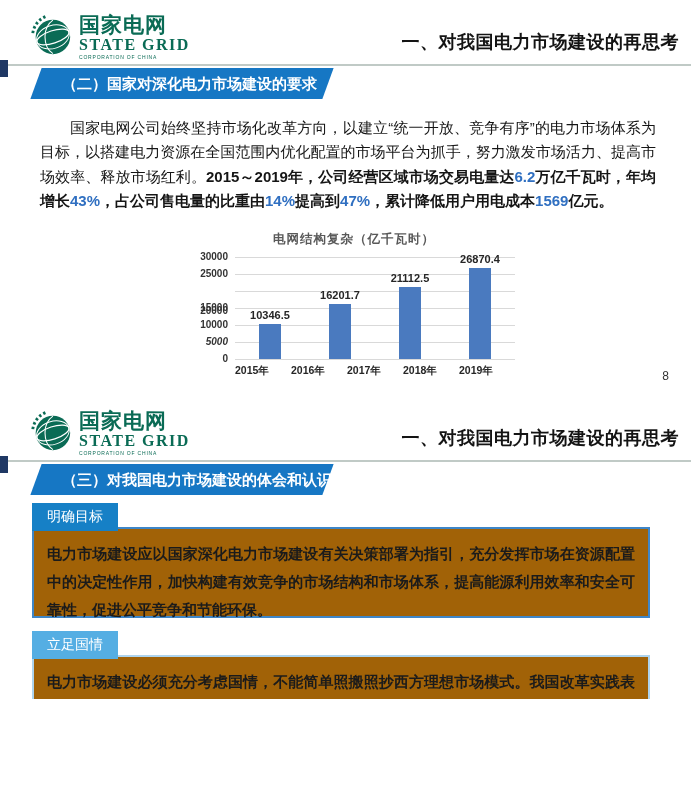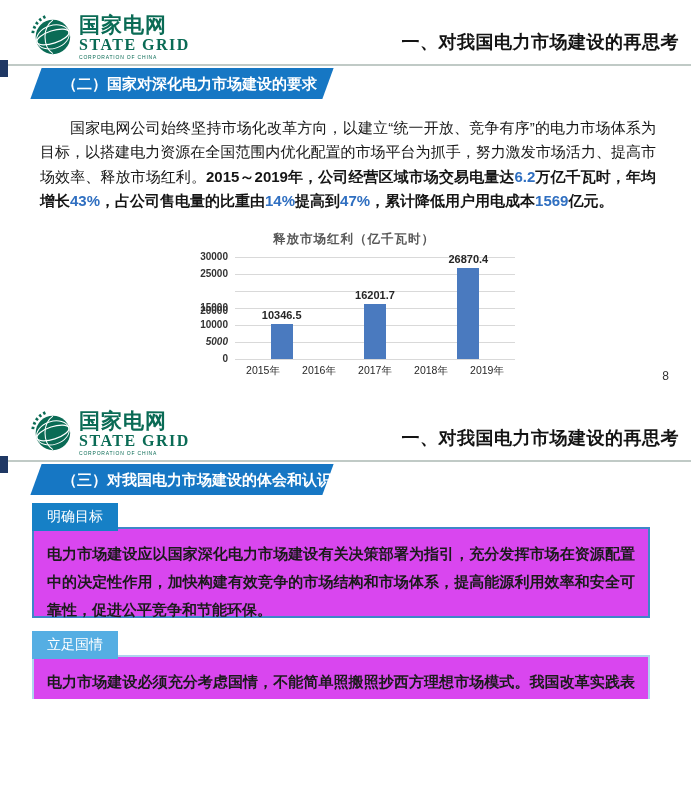--- a/index.html
+++ b/index.html
@@ -90,7 +90,7 @@
     <p class="para"><span class="seg-normal">国家电网公司始终坚持市场化改革方向，以建立“统一开放、竞争有序”的电力市场体系为目标，以搭建电力资源在全国范围内优化配置的市场平台为抓手，努力激发市场活力、提高市场效率、释放市场红利。</span><span class="seg-bold">2015～2019年，公司经营区域市场交易电量达</span><span class="seg-blue-bold">6.2</span><span class="seg-bold">万亿千瓦时，年均增长</span><span class="seg-blue-bold">43%</span><span class="seg-bold">，占公司售电量的比重由</span><span class="seg-blue-bold">14%</span><span class="seg-bold">提高到</span><span class="seg-blue-bold">47%</span><span class="seg-bold">，累计降低用户用电成本</span><span class="seg-blue-bold">1569</span><span class="seg-bold">亿元。</span></p>
 
     <div class="chart">
-        <div class="chart-title">释放市场红利（亿千瓦时）</div>
+        <div class="chart-title">电网结构复杂（亿千瓦时）</div>
         <div class="chart-body">
           <div class="y-axis">
             <div class="y-tick" style="top: -5px;">30000</div>

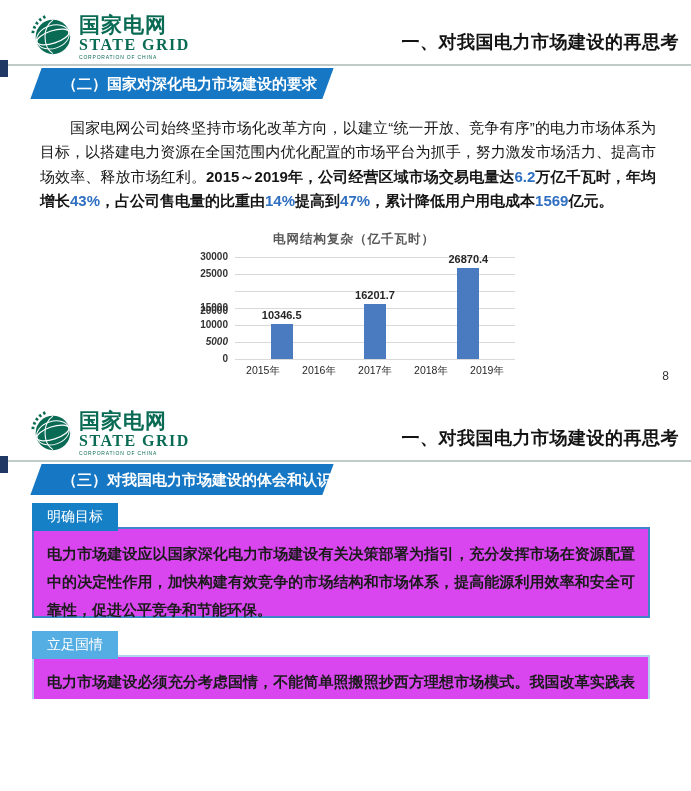--- a/index.html
+++ b/index.html
@@ -119,6 +119,10 @@
                 <div class="bar-value" style="bottom: 58.0858px;">16201.7</div>
               </div>
               <div class="bar-slot">
+                <div class="bar" style="height: 71.7825px;"></div>
+                <div class="bar-value" style="bottom: 74.7825px;">21112.5</div>
+              </div>
+              <div class="bar-slot">
                 <div class="bar" style="height: 91.3594px;"></div>
                 <div class="bar-value" style="bottom: 94.3594px;">26870.4</div>
               </div>

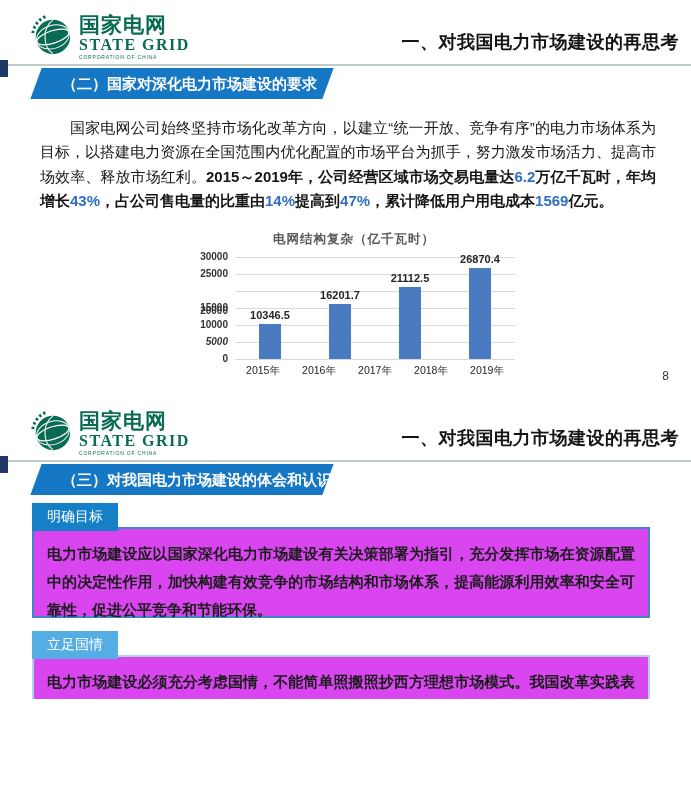--- a/index.html
+++ b/index.html
@@ -47,7 +47,7 @@
   .bar{position:absolute;left:50%;transform:translateX(-50%);bottom:0;width:22px;background:var(--bar_color);}
   .bar-value{position:absolute;left:50%;transform:translateX(-50%);font-size:11px;font-weight:bold;color:#262626;white-space:nowrap;}
   .x-labels{display:flex;margin-left:42px;margin-top:5px;}
-  .x-label{flex:1;text-align:center;font-size:10.5px;font-weight:normal;color:#262626;}
+  .x-label{flex:1;text-align:left;font-size:10.5px;font-weight:bold;color:#262626;}
 
   
   .sec-label{position:absolute;left:32px;color:#fff;font-size:14px;font-weight:normal;padding:5px 15px;z-index:2;}

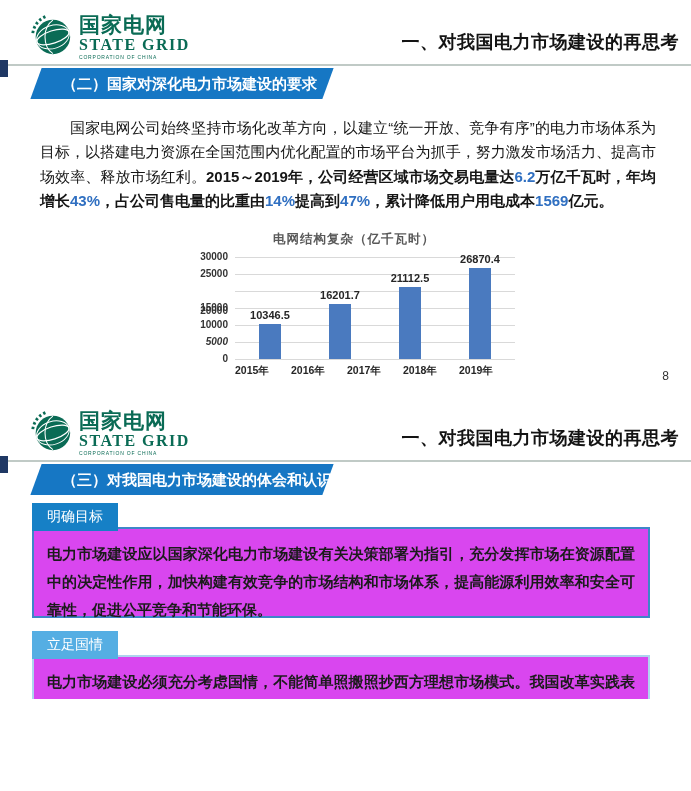--- a/index.html
+++ b/index.html
@@ -51,7 +51,7 @@
 
   
   .sec-label{position:absolute;left:32px;color:#fff;font-size:14px;font-weight:normal;padding:5px 15px;z-index:2;}
-  .sec-box{position:absolute;left:32px;width:618px;background:#d946ef;z-index:1;}
+  .sec-box{position:absolute;left:32px;width:618px;background:#a16207;z-index:1;}
   .sec-text{font-size:15px;line-height:1.85;color:#1b1b1b;font-weight:600;padding:11px 13px 8px 13px;text-align:justify;}
   #label1{top:107px;background:var(--label1_blue);}
   #box1{top:131px;height:91px;border:2px solid var(--box1_border);}

